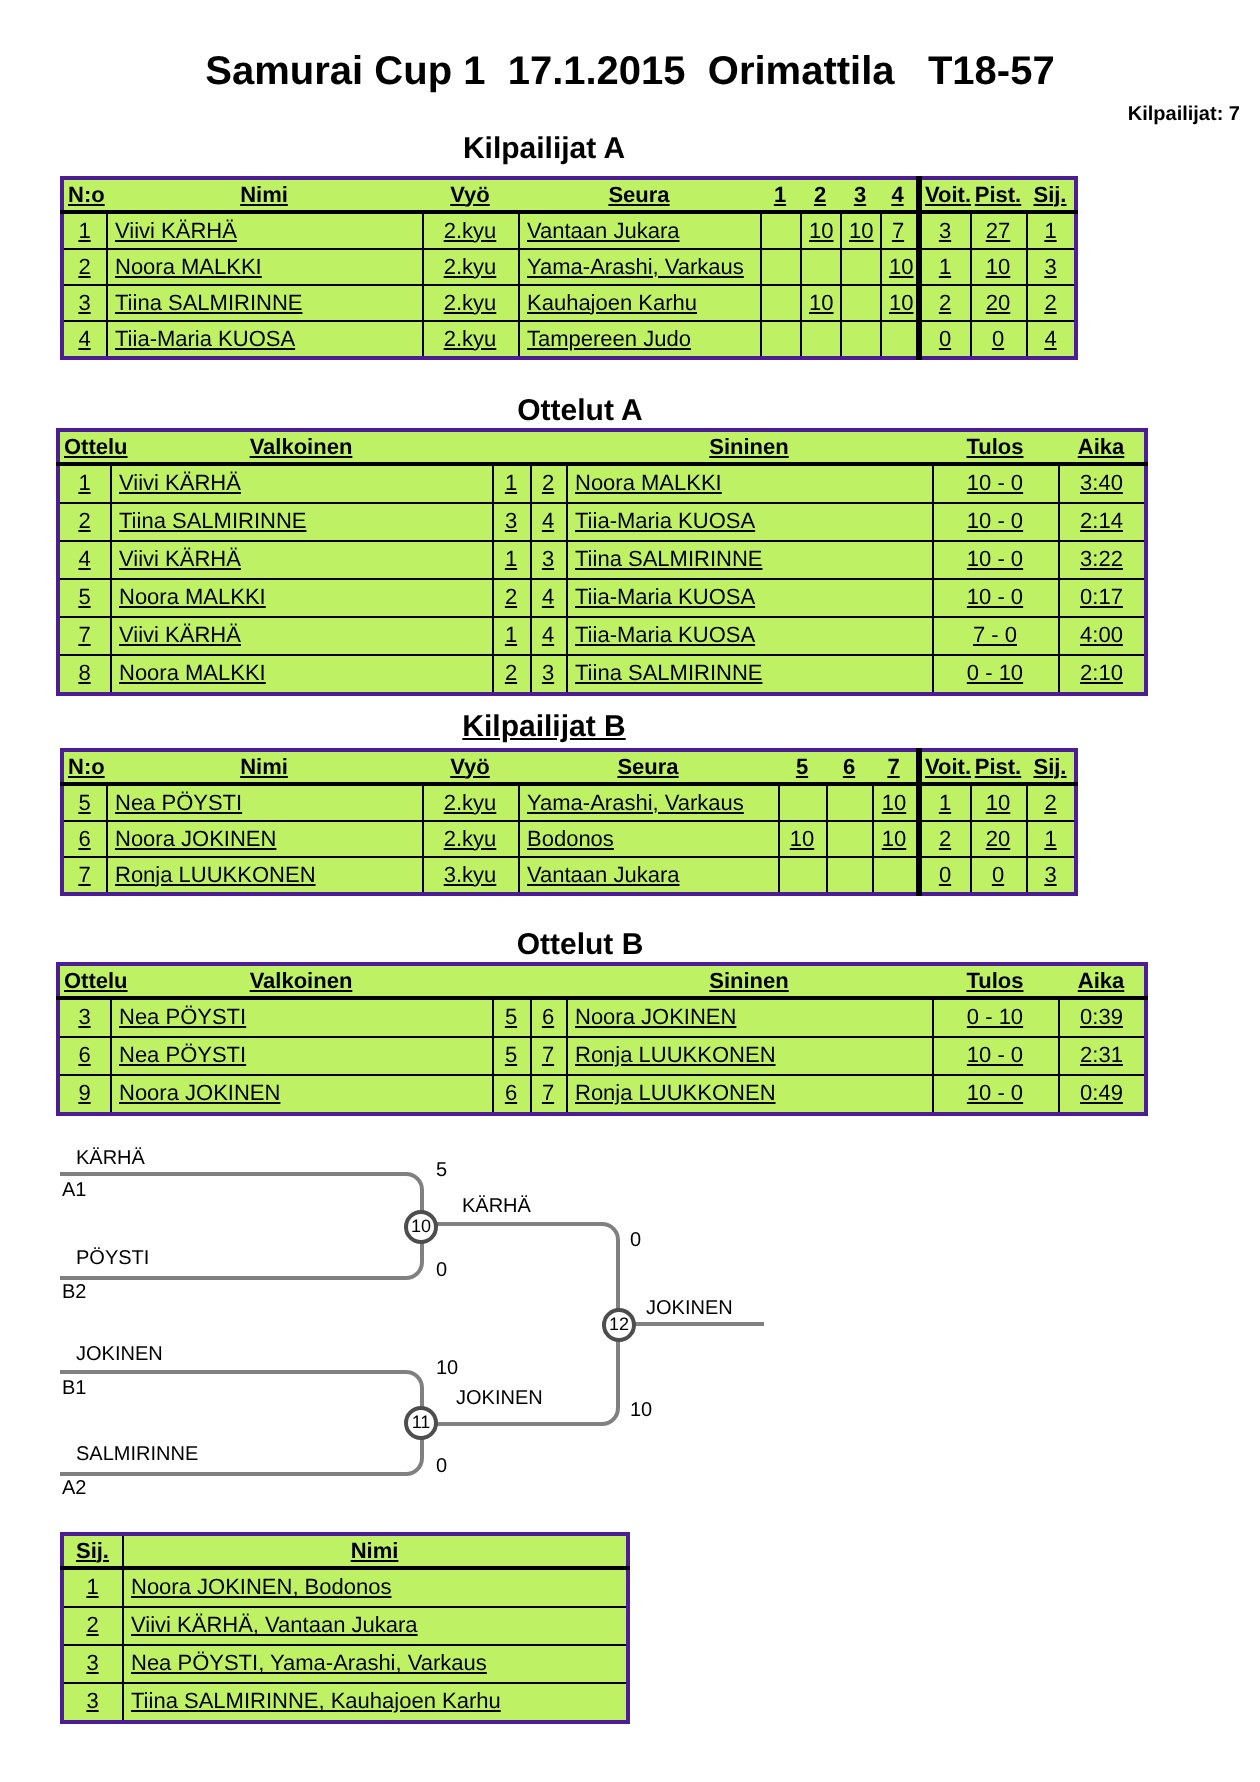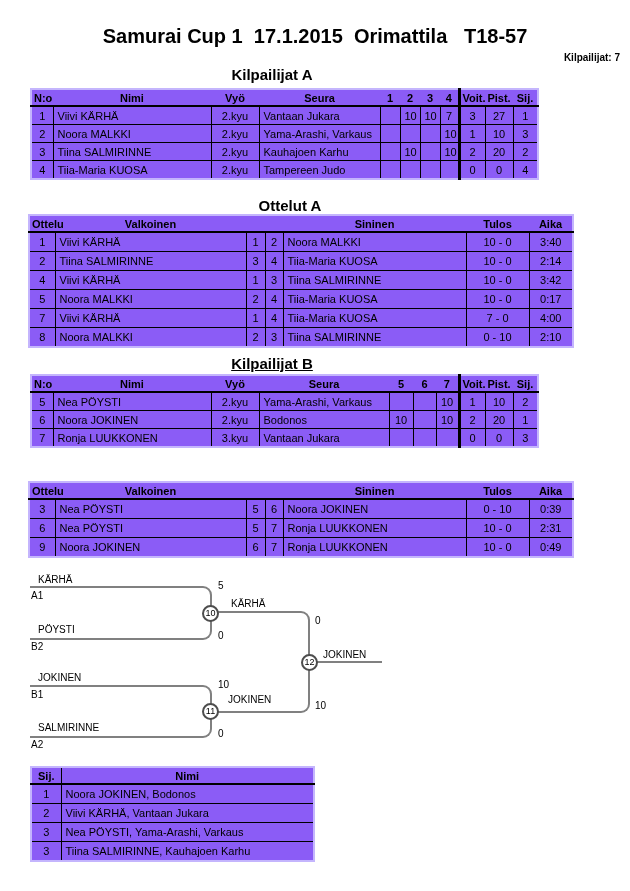--- a/index.html
+++ b/index.html
@@ -15,7 +15,7 @@
   .sec-title { font-size:15px; font-weight:bold; text-align:center; white-space:nowrap; }
 
   table.tbl { position:absolute; border-collapse:collapse; table-layout:fixed;
-    background:#8b5cf6; border:2px solid #c4b5fd; }
+    background:#bef264; border:2px solid #4c1d95;text-decoration:underline; }
   table.tbl th { font-size:11px; font-weight:bold; border:0; border-bottom:2px solid #000;
     height:15px; padding:0 2px; white-space:nowrap; overflow:visible; text-align:center; }
   table.tbl td { font-size:11px; font-weight:normal; border:1px solid #000;

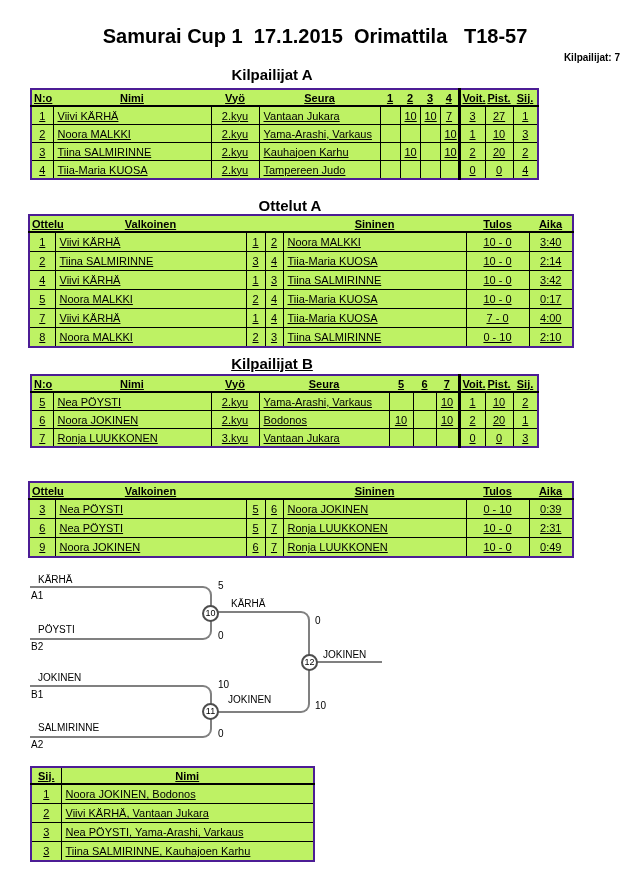--- a/index.html
+++ b/index.html
@@ -177,7 +177,7 @@
         <td class="c">3</td>
         <td class="l">Tiina SALMIRINNE</td>
         <td class="c">10 - 0</td>
-        <td class="c">3:42</td>
+        <td class="c">3:22</td>
       </tr>
       <tr>
         <td class="c">5</td>

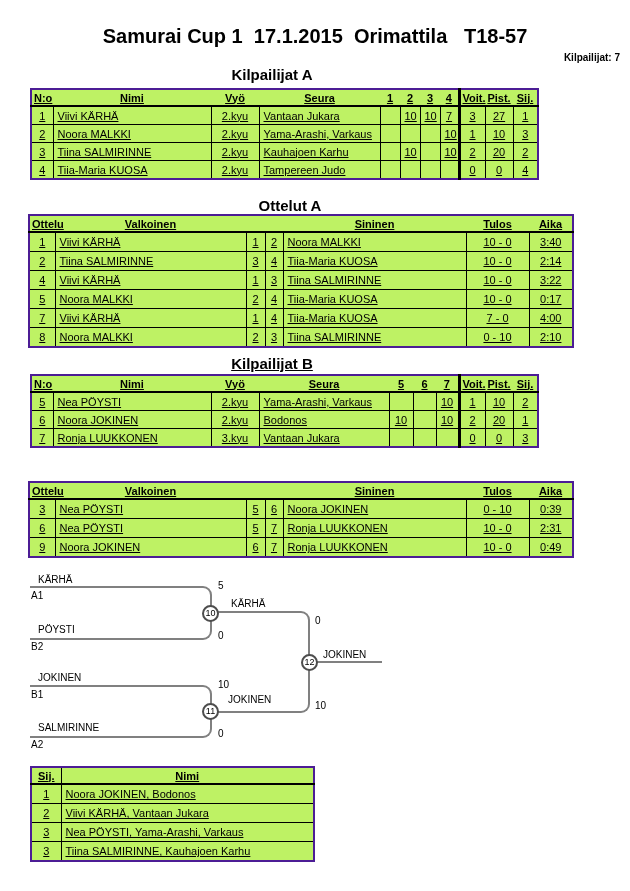--- a/index.html
+++ b/index.html
@@ -277,6 +277,7 @@
     </tbody>
   </table>
 
+  <div class="abs sec-title" style="top:464px;left:28px;width:524px;">Ottelut B</div>
   <table class="tbl rh19" style="top:481px;left:28px;width:544px;">
     <colgroup>
       <col style="width:26px">

